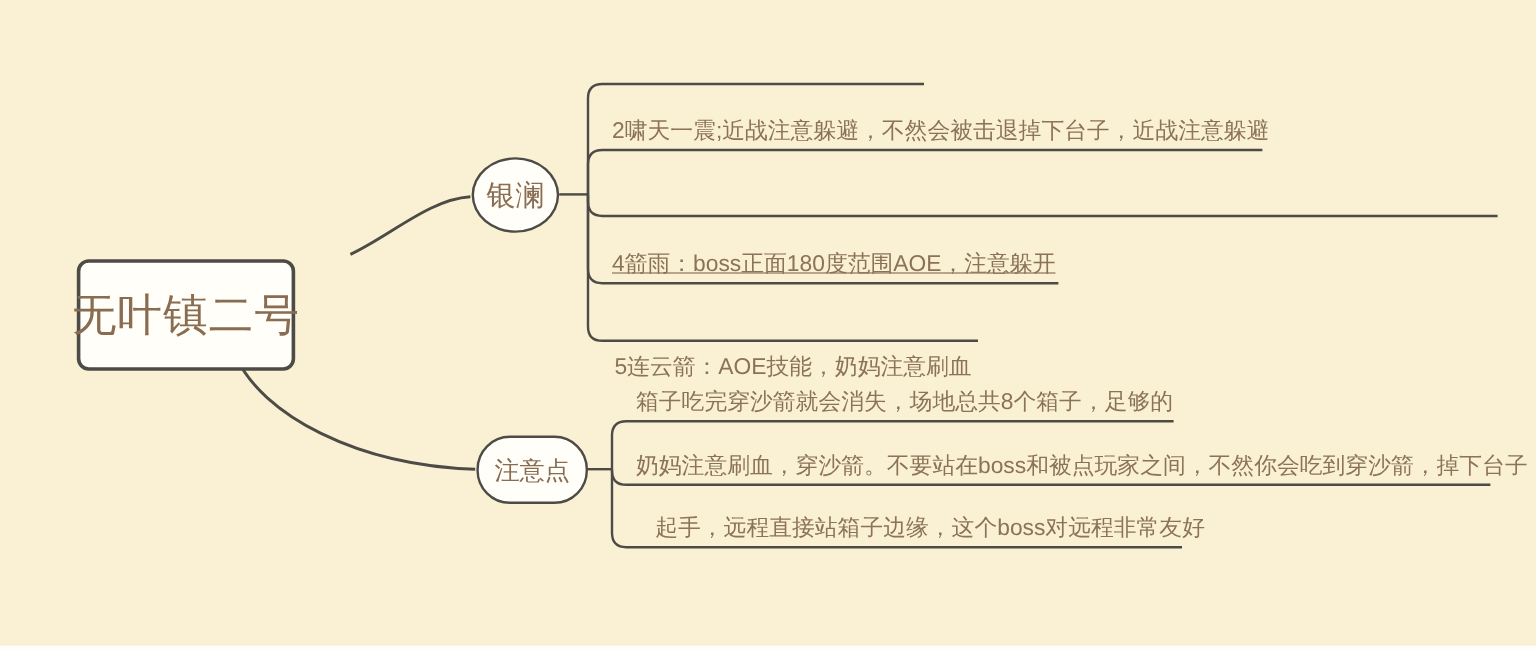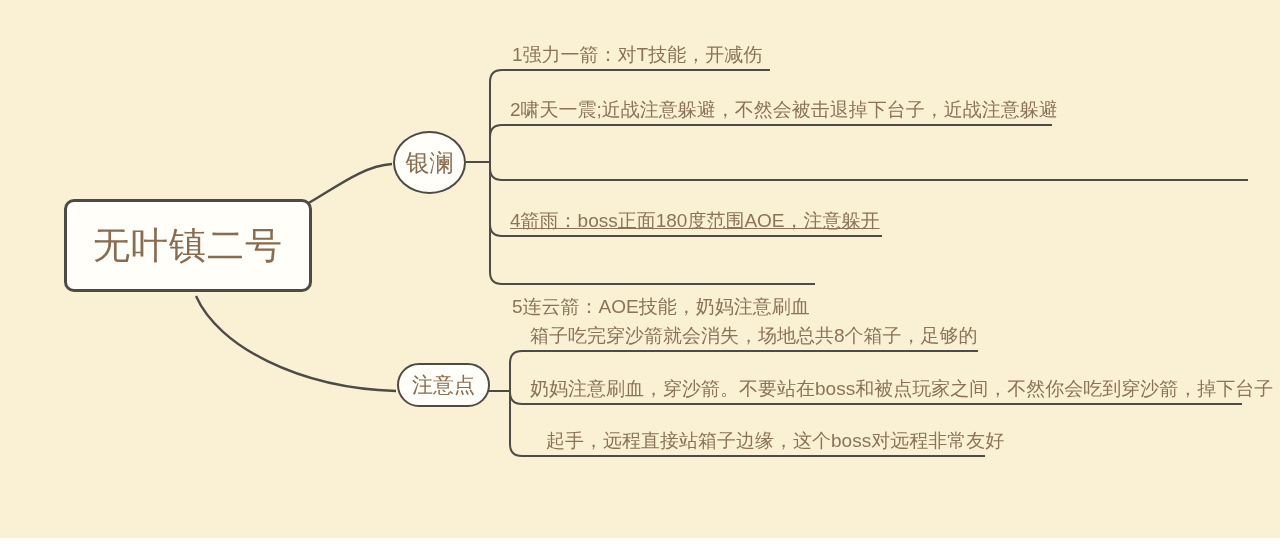--- a/index.html
+++ b/index.html
@@ -94,7 +94,6 @@
     <span>注意点</span>
   </div>
 
-  <div class="leaf b1-r1">1强力一箭：对T技能，开减伤</div>
   <div class="leaf b1-r2">2啸天一震;近战注意躲避，不然会被击退掉下台子，近战注意躲避</div>
   <div class="leaf b1-r4">4箭雨：boss正面180度范围AOE，注意躲开</div>
   <div class="leaf b1-r5">5连云箭：AOE技能，奶妈注意刷血</div>

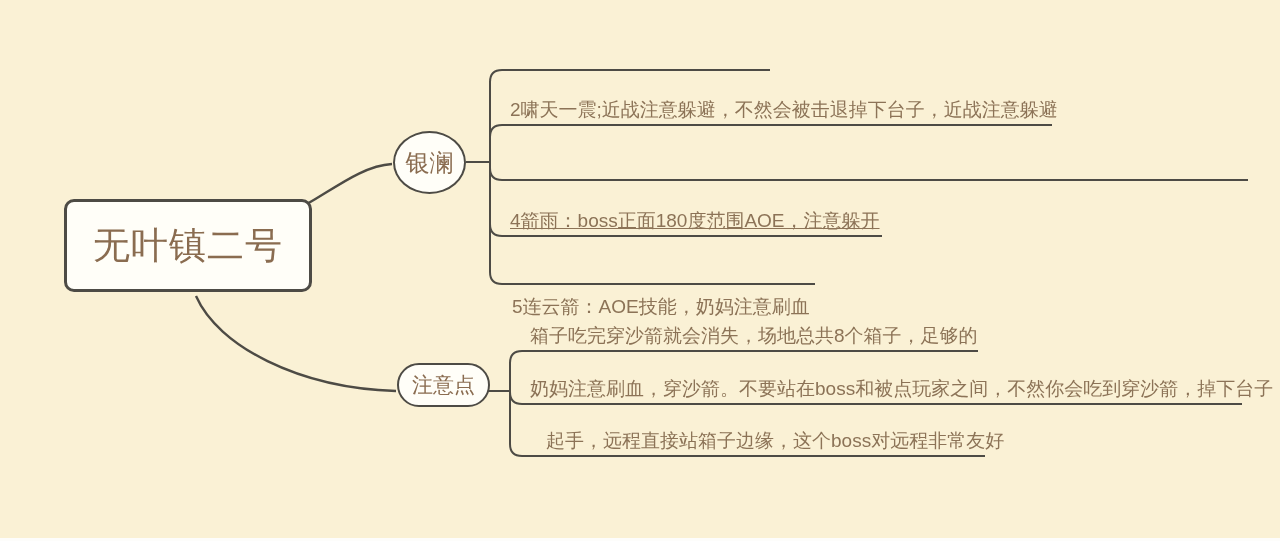--- a/index.html
+++ b/index.html
@@ -27,7 +27,7 @@
     white-space:nowrap;
   }
   .root-node{
-    left:64px;top:199px;width:248px;height:93px;
+    left:64px;top:216px;width:182px;height:93px;
     border-width:3px;border-radius:10px;
     font-size:37px;letter-spacing:1px;
   }

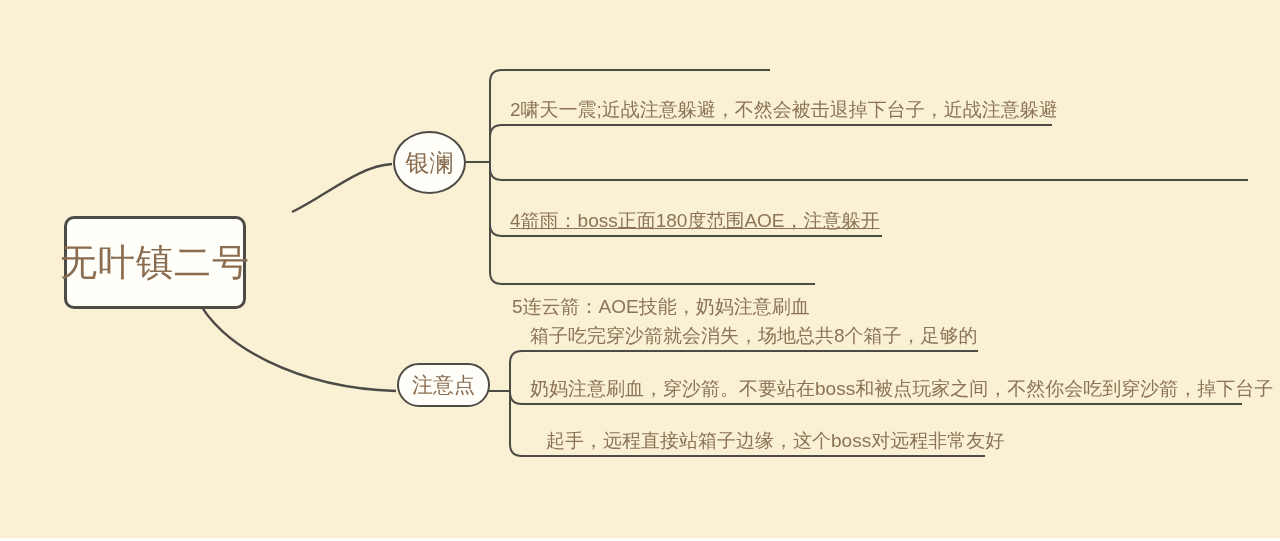--- a/index.html
+++ b/index.html
@@ -37,7 +37,7 @@
     font-size:24px;
   }
   .branch-notes{
-    left:397px;top:363px;width:93px;height:44px;
+    left:397px;top:363px;width:93px;height:57px;
     border-radius:28px;
     font-size:21px;
   }

